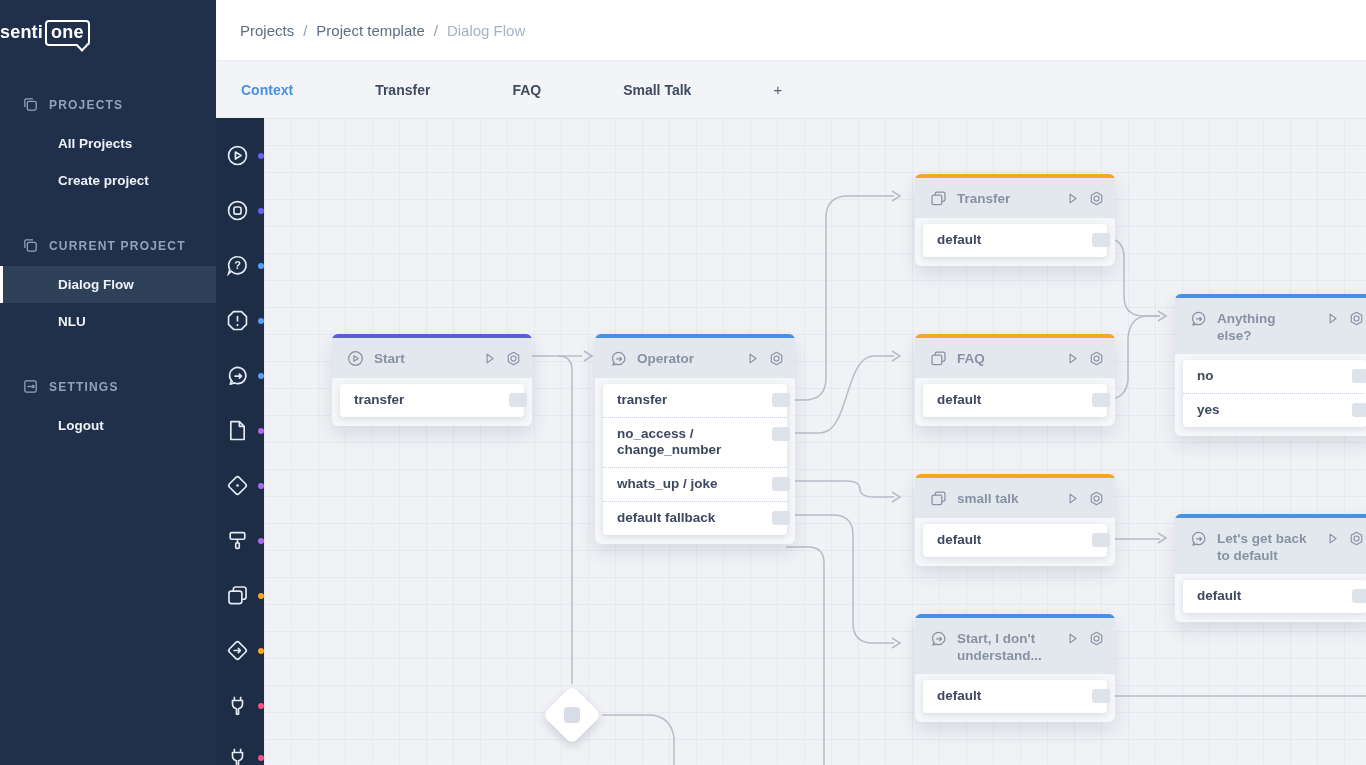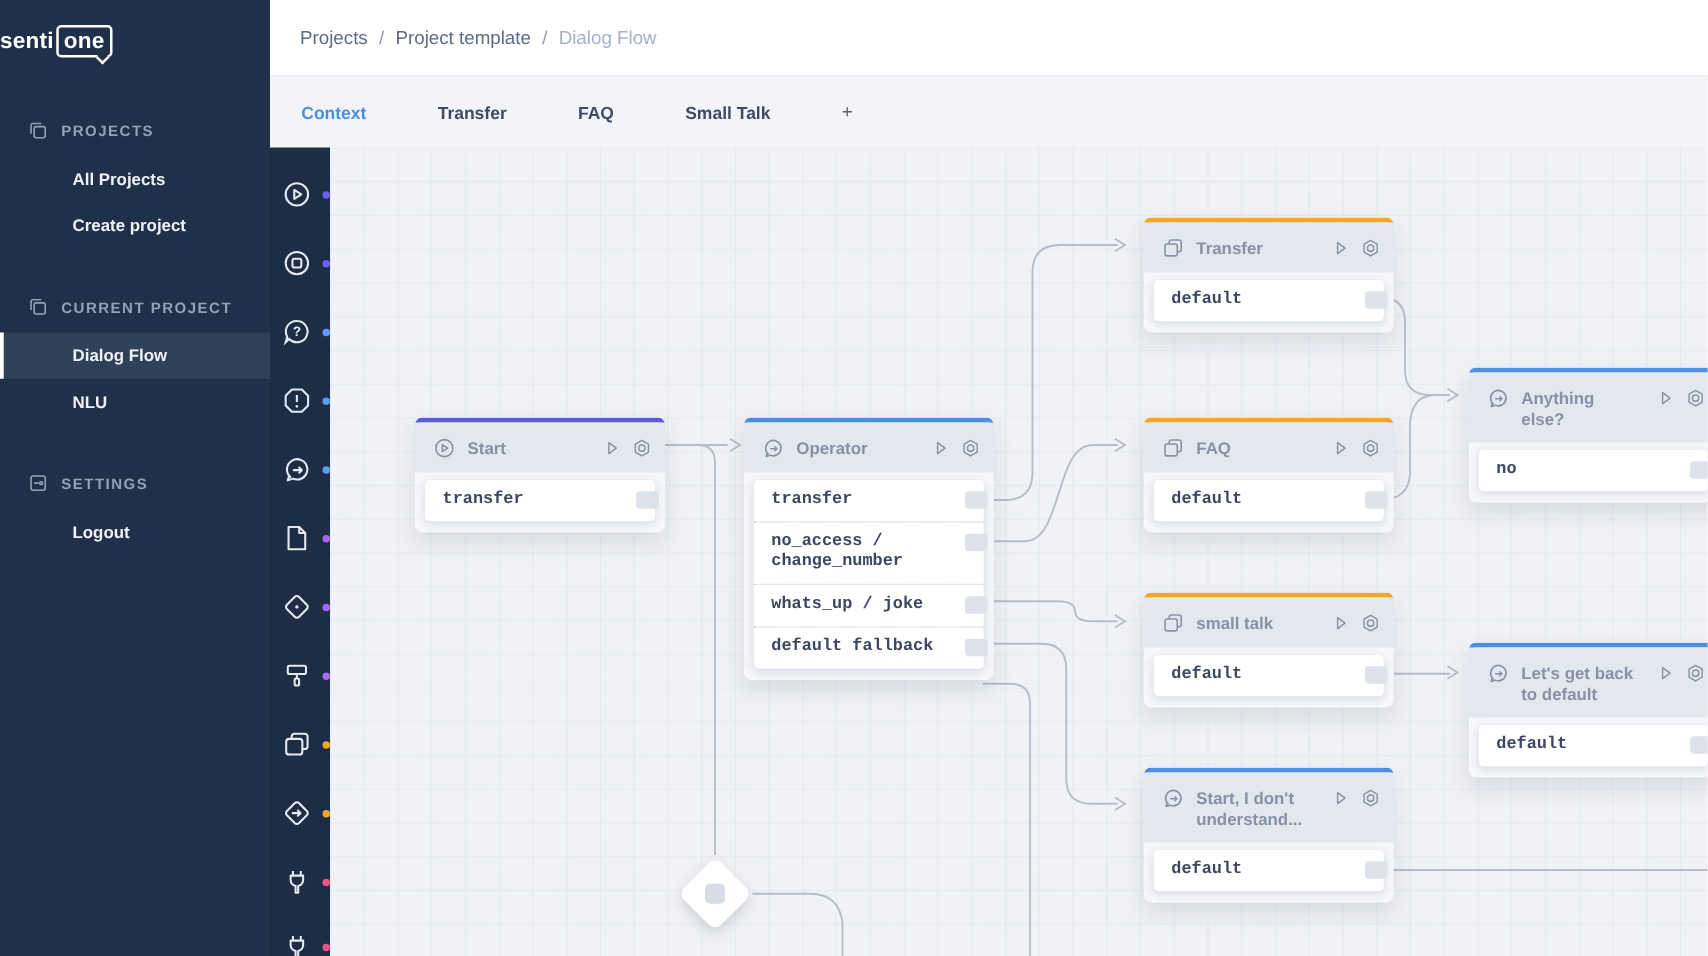--- a/index.html
+++ b/index.html
@@ -22,7 +22,7 @@
   .crumb { font-size:15px; color:#5d6c83; font-weight:400; }
   .crumb.curr { color:#a5b2c5; }
   .crumb-sep { color:#8e9aab; margin:0 9px; font-size:15px; }
-  .tabbar { position:absolute; left:216px; top:60px; right:0; height:58px; background:#f3f4f8; display:flex; align-items:center; gap:57px; padding-left:25px; border-top:1px solid #eceef3; }
+  .tabbar { position:absolute; left:216px; top:60px; right:0; height:58px; background:#f3f4f8; display:flex; align-items:center; gap:82px; padding-left:25px; border-top:1px solid #eceef3; }
   .tab { font-size:14px; font-weight:700; color:#3e4b60; cursor:pointer; }
   .tab.active { color:#4a90e2; }
   .tab-add { font-size:15px; color:#55616f; font-weight:400; cursor:pointer; }

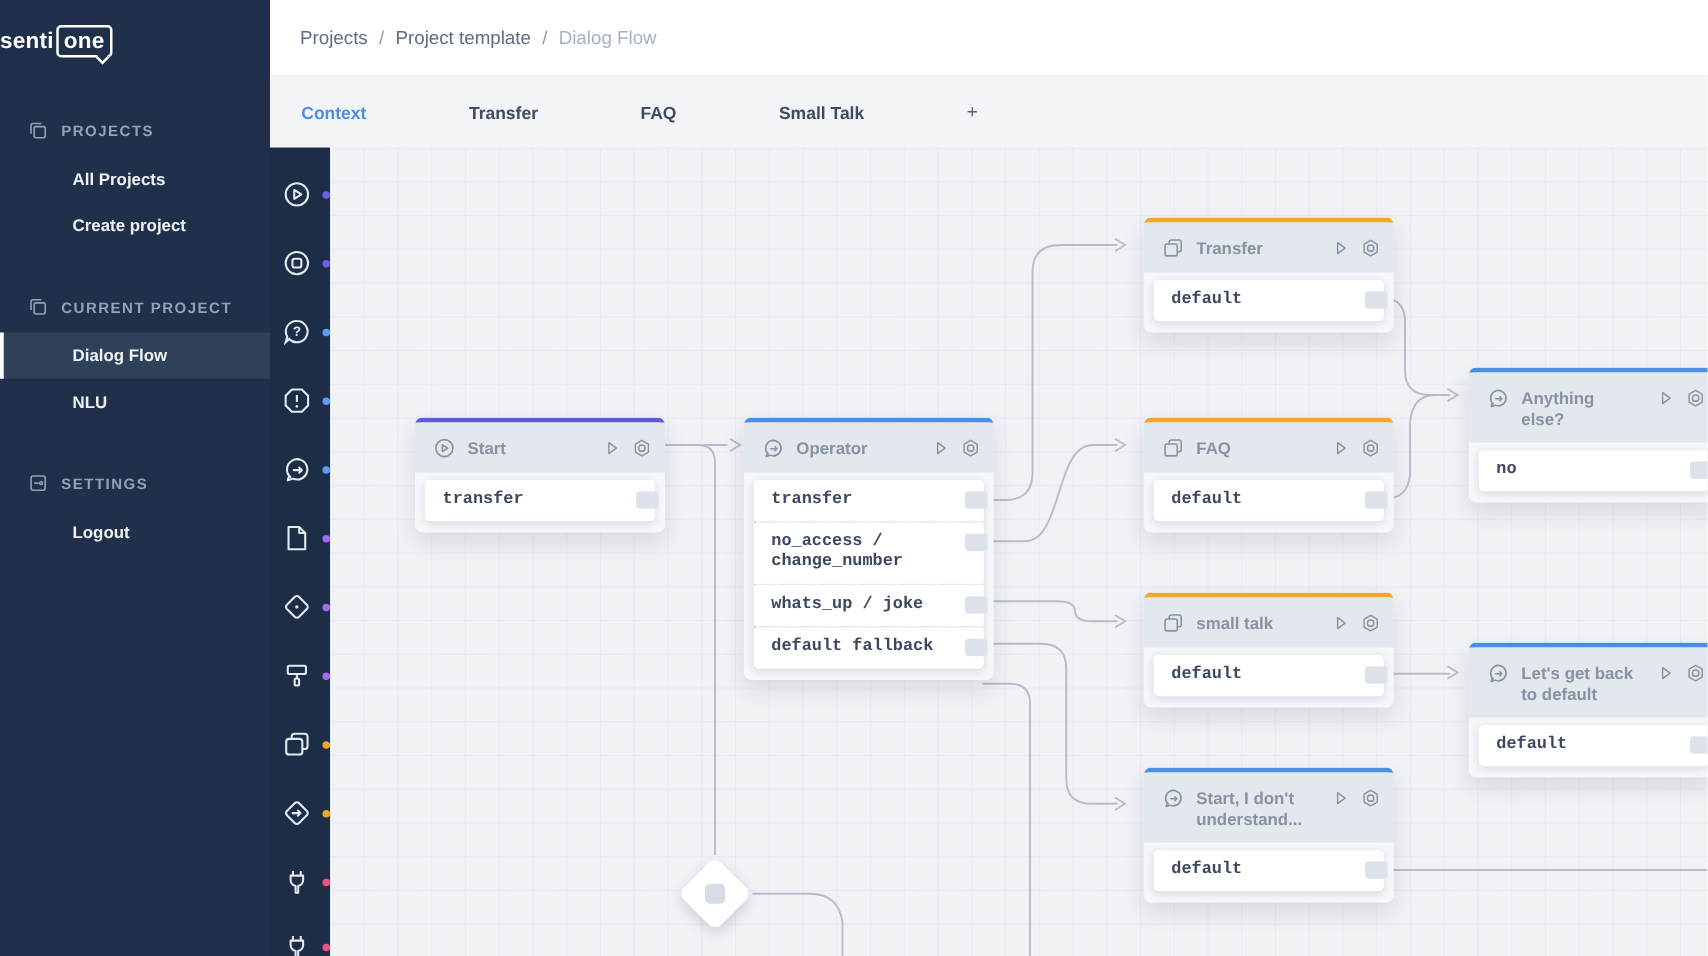--- a/index.html
+++ b/index.html
@@ -48,7 +48,7 @@
   .node-title { flex:1; font-size:13.5px; font-weight:600; color:#8792a4; line-height:17px; padding-right:4px; }
   .node-act { width:17px; height:17px; color:#8792a4; flex:0 0 auto; margin-left:7px; cursor:pointer; }
   .node-card { margin:6px 8px 0 8px; background:#fff; border-radius:4px; box-shadow:0 2px 7px rgba(31,48,71,.14); }
-  .node-row { position:relative; margin:0 0 0 0; padding:8px 30px 9px 14px; font-size:13.5px; font-weight:700; color:#3d4860; line-height:16px;font-family:Liberation Mono, monospace; }
+  .node-row { position:relative; margin:0 0 0 0; padding:8px 30px 9px 14px; font-size:13.5px; font-weight:700; color:#3d4860; line-height:16px; }
   .node-row + .node-row { border-top:1px dotted #c9d0dc; }
   .port { position:absolute; right:-3px; top:9px; width:18px; height:14px; background:#dde2eb; border-radius:3px; cursor:pointer; }
 

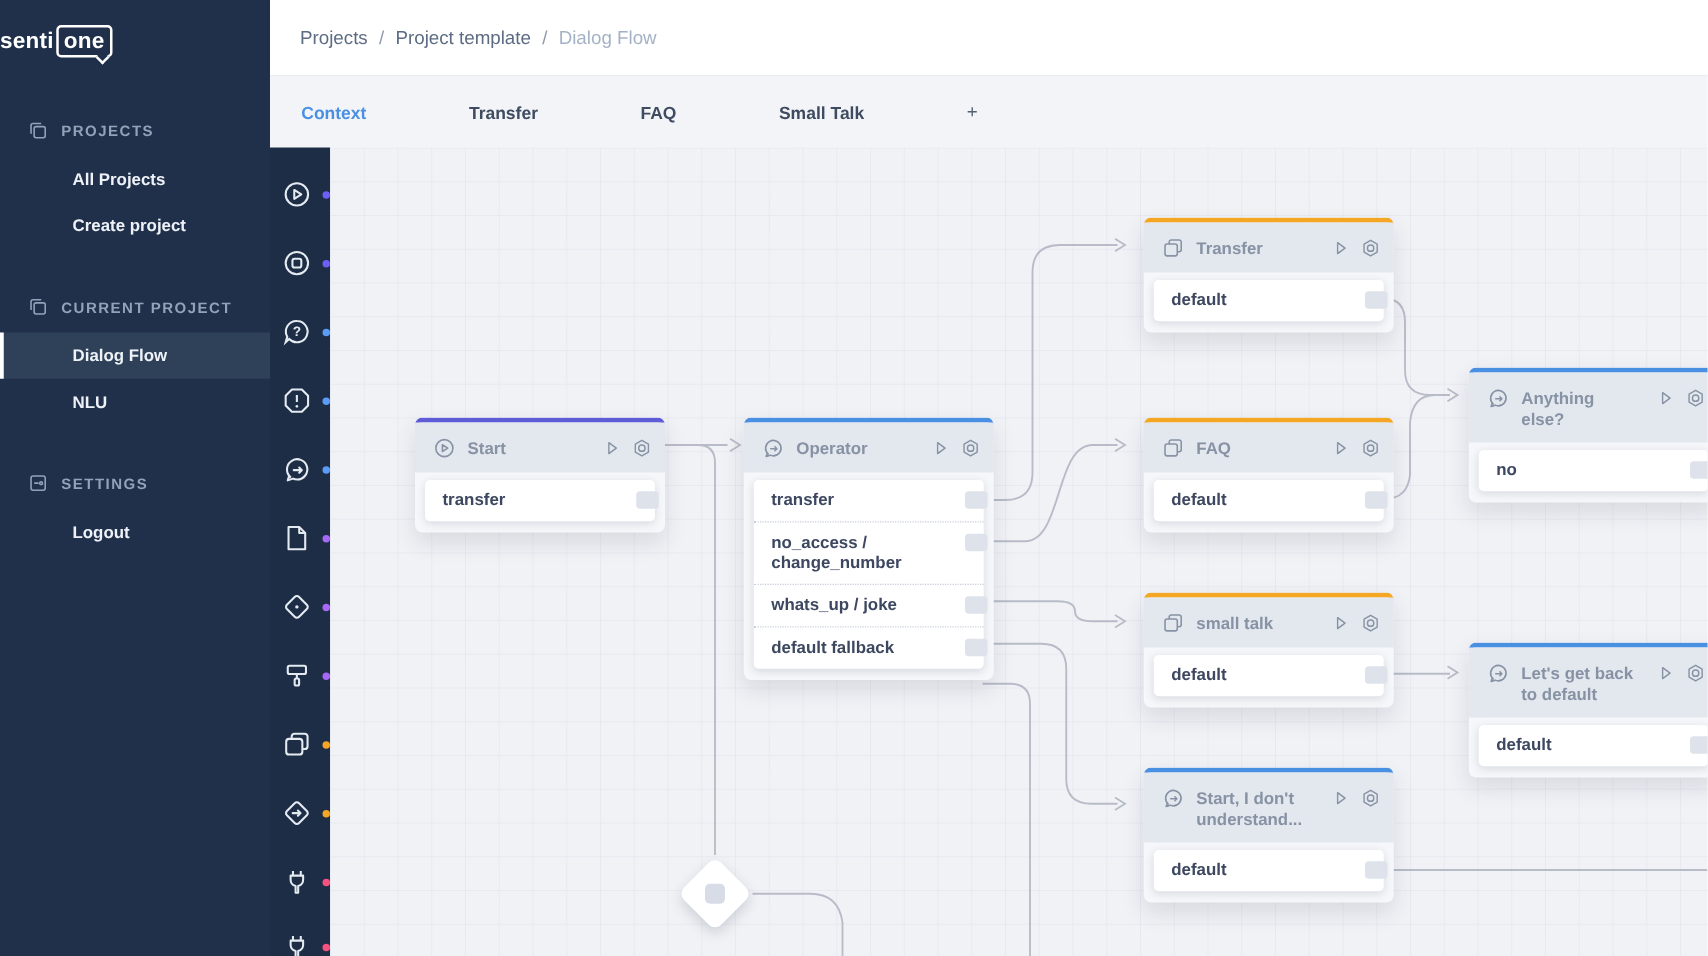--- a/index.html
+++ b/index.html
@@ -416,6 +416,7 @@
     </div>
     <div class="node-card">
       <div class="node-row"><span>no</span><span class="port"></span></div>
+      <div class="node-row"><span>yes</span><span class="port"></span></div>
     </div>
   </div>
 

